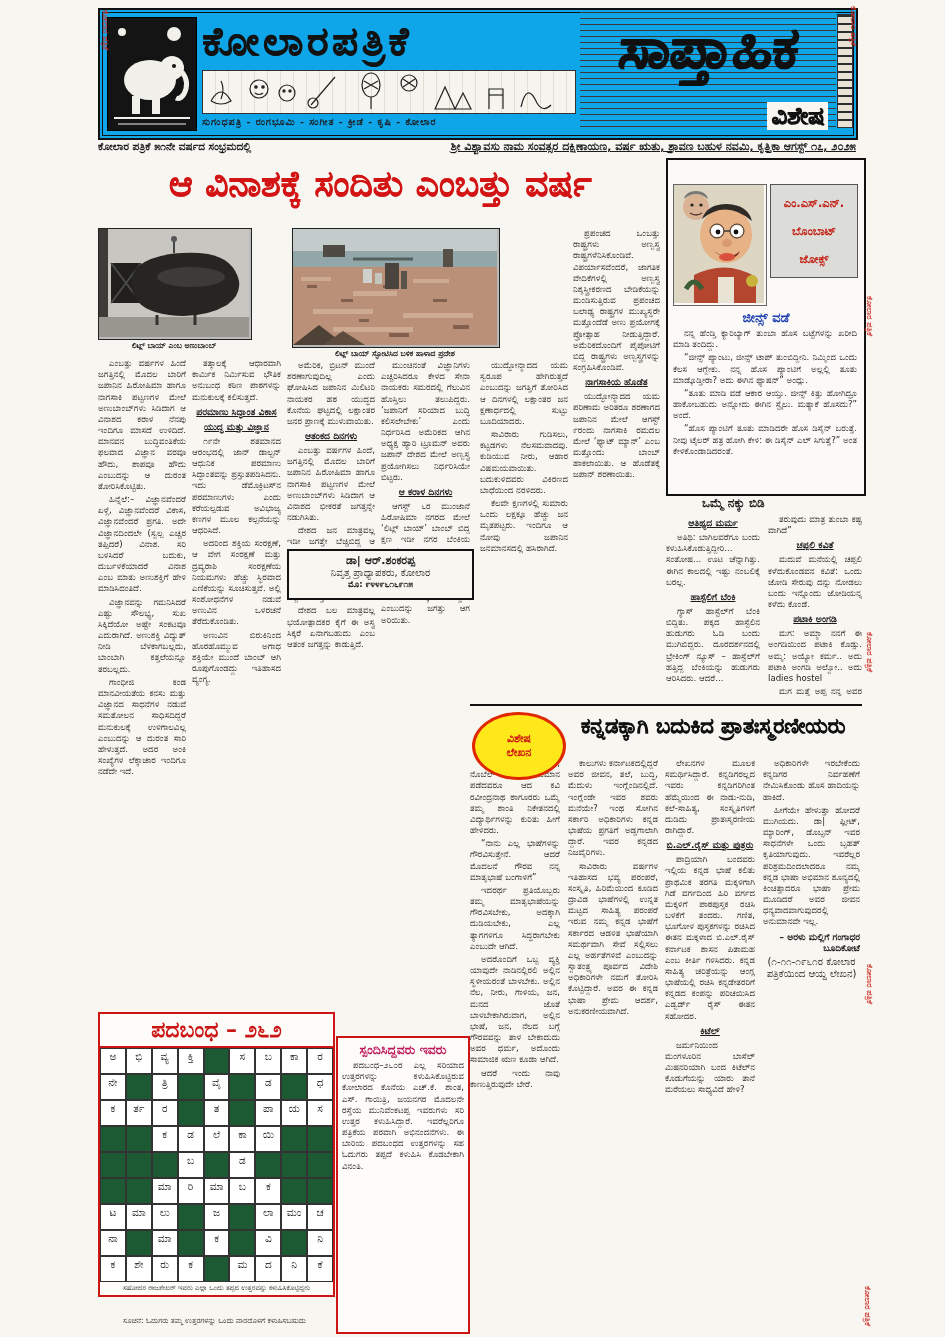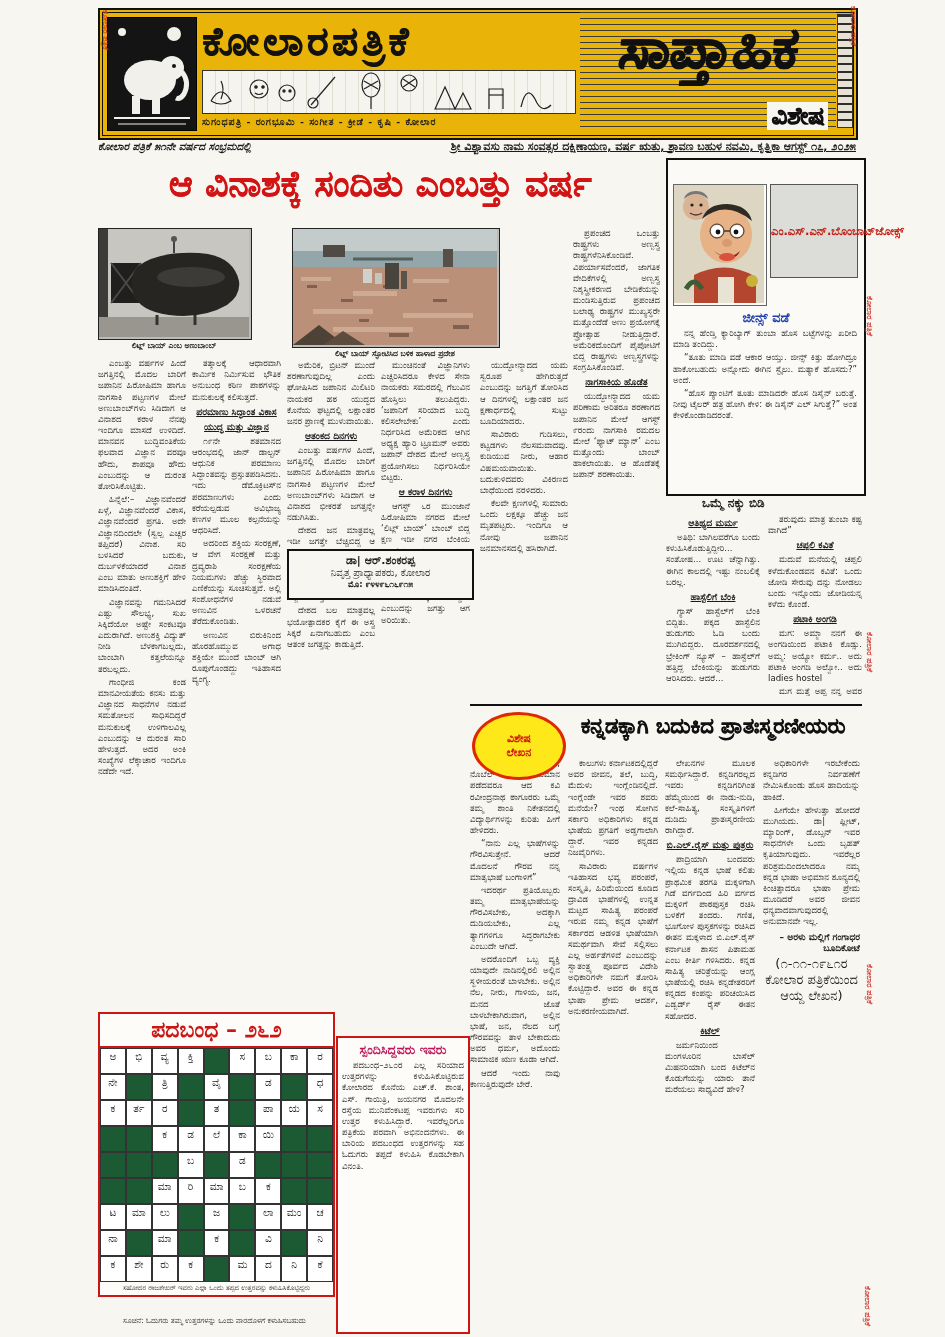--- a/index.html
+++ b/index.html
@@ -7,7 +7,7 @@
         font-family:"DejaVu Sans","Liberation Sans",sans-serif;color:#1c1c1c;overflow:hidden;}
   .abs{position:absolute;}
   
-  .mast-frame{left:98px;top:8px;width:756px;height:128px;border:2px solid #111;background:#eab308;}
+  .mast-frame{left:98px;top:8px;width:756px;height:128px;border:2px solid #111;background:#0ea5e9;}
   .mast-inner{position:absolute;inset:2px;border:1px solid #111;}
   .logo-block{left:7px;top:7px;width:88px;height:112px;background:#141414;border:1px solid #000;}
   .mast-title{left:102px;top:8px;width:372px;font-size:40px;font-weight:900;letter-spacing:4px;

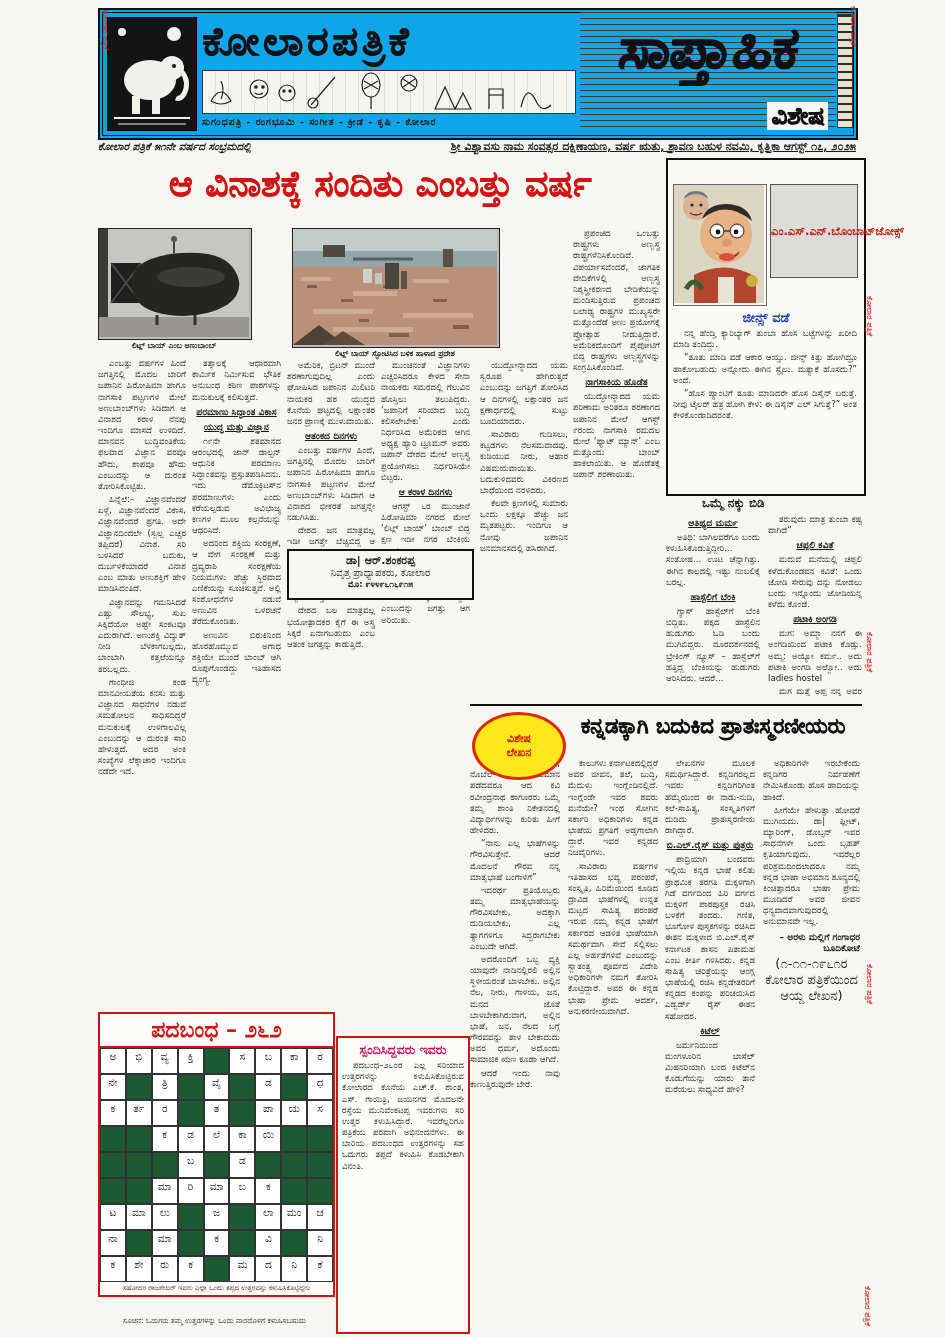--- a/index.html
+++ b/index.html
@@ -25,7 +25,7 @@
   .mast-deco{right:3px;top:4px;width:14px;height:112px;border:1px solid #333;
              background:repeating-linear-gradient(0deg,#e7e2d4 0 6px,#2c2c2c 6px 8px);}
   .info-row{left:98px;top:140px;width:758px;display:flex;justify-content:space-between;}
-  .info-left{font-size:10.5px;font-weight:bold;font-style:italic;}
+  .info-left{font-size:10.5px;font-weight:bold;}
   .info-right{font-size:11px;font-weight:bold;text-decoration:underline;}
   
   .headline{left:98px;top:164px;width:564px;text-align:center;font-size:36px;font-weight:900;

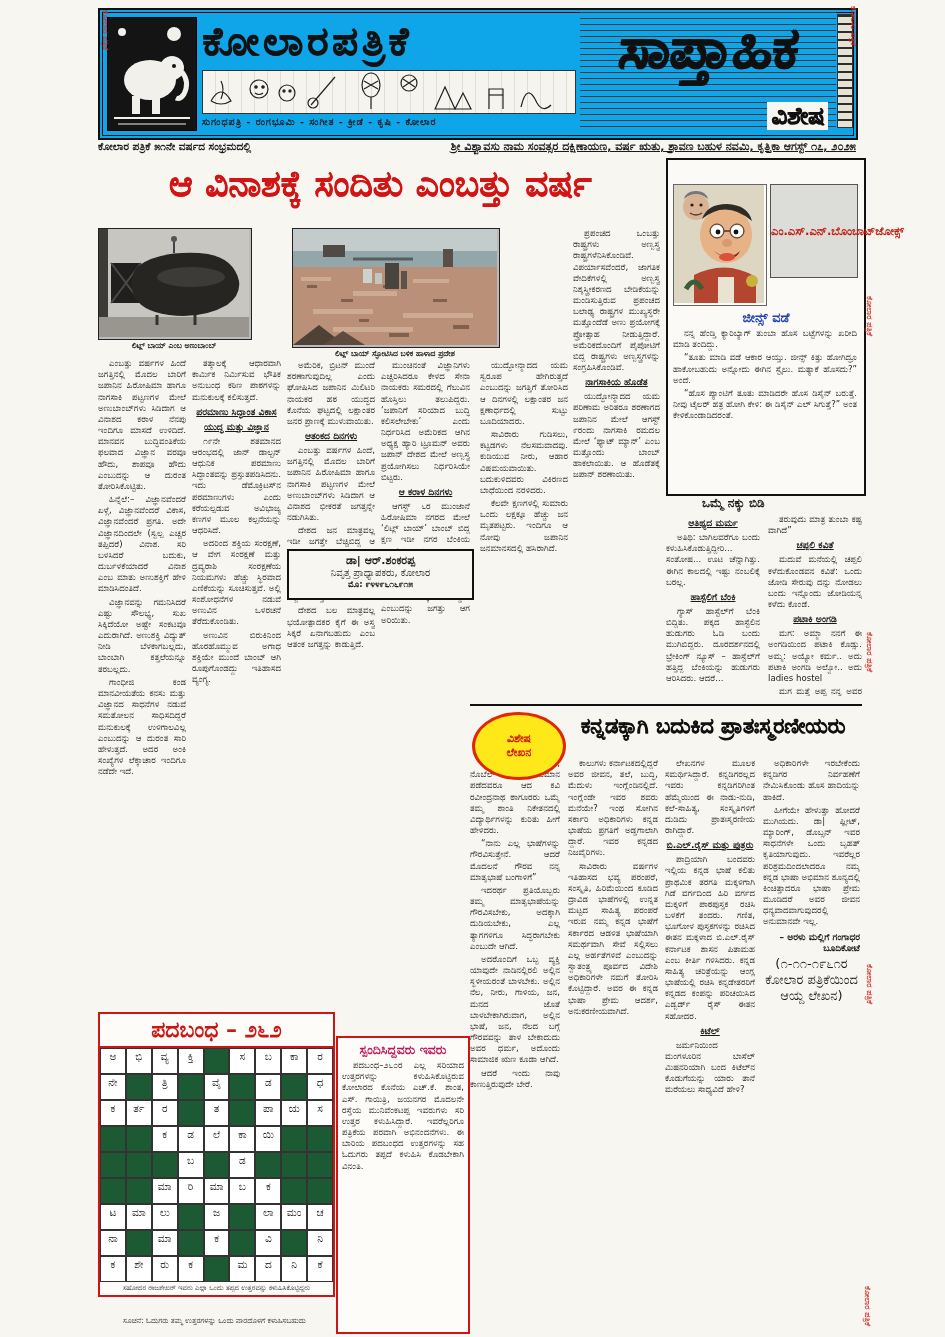--- a/index.html
+++ b/index.html
@@ -41,7 +41,7 @@
   .jokes-box{left:666px;top:158px;width:196px;height:334px;border:2px solid #111;background:#fbfaf6;}
   .cartoon{position:absolute;left:5px;top:24px;width:92px;height:120px;border:1px solid #666;}
   .jokes-title{position:absolute;left:102px;top:24px;width:86px;height:84px;border:1px solid #555;
-               background:#dcdcd8;display:flex;flex-direction:row;justify-content:space-around;
+               background:#dcdcd8;display:flex;flex-direction:column;justify-content:space-around;
                align-items:center;padding:4px 0;}
   .jokes-title div{color:#c21d10;font-weight:900;font-size:11.5px;}
   .jokes-sub{position:absolute;left:0;top:150px;width:100%;text-align:center;color:#1d3fb0;

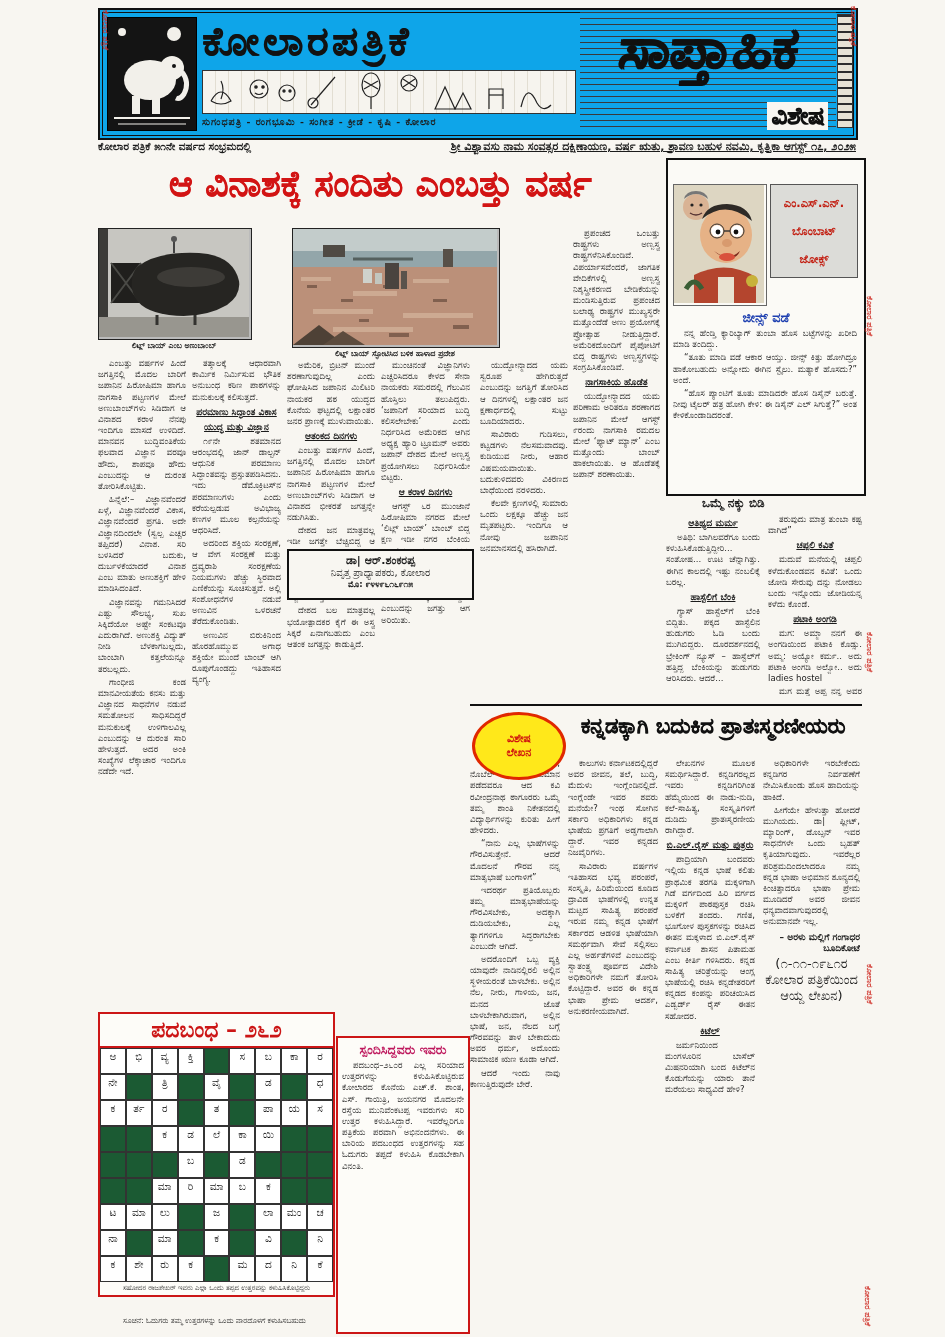--- a/index.html
+++ b/index.html
@@ -301,6 +301,7 @@
     <div class="jokes-sub">ಜೀನ್ಸ್ ವಡೆ</div>
     <div class="jokes-text">
         <div class="para">ನನ್ನ ಹೆಂಡ್ತಿ ಕ್ಯಾರಿಬ್ಯಾಗ್ ತುಂಬಾ ಹೊಸ ಬಟ್ಟೆಗಳನ್ನು ಖರೀದಿ ಮಾಡಿ ತಂದಿದ್ದು.</div>
+        <div class="para">“ಜೀನ್ಸ್ ಪ್ಯಾಂಟು, ಜೀನ್ಸ್ ಟಾಪ್ ತುಂಬಿದ್ದೀನಿ. ನಿಮ್ಮಿಂದ ಒಂದು ಕೆಲಸ ಆಗ್ಬೇಕು. ನನ್ನ ಹೊಸ ಪ್ಯಾಂಟಿಗೆ ಅಲ್ಲಲ್ಲಿ ತೂತು ಮಾಡ್ಕೊಡ್ತೀರಾ? ಅದು ಈಗಿನ ಫ್ಯಾಷನ್” ಅಂದ್ಲು.</div>
         <div class="para">“ತೂತು ಮಾಡಿ ವಡೆ ಆಕಾರ ಆಯ್ತು. ಜೀನ್ಸ್ ಕಿತ್ತು ಹೋಗಿದ್ರೂ ಹಾಕೋಬಹುದು ಅನ್ನೋದು ಈಗಿನ ಸ್ಟೈಲು. ಮತ್ಯಾಕೆ ಹೊಸದು?” ಅಂದೆ.</div>
         <div class="para">“ಹೊಸ ಪ್ಯಾಂಟಿಗೆ ತೂತು ಮಾಡಿದರೇ ಹೊಸ ಡಿಸೈನ್ ಬರುತ್ತೆ. ನೀವು ಟೈಲರ್ ಹತ್ರ ಹೋಗಿ ಕೇಳಿ: ಈ ಡಿಸೈನ್ ಎಲ್ ಸಿಗುತ್ತೆ?” ಅಂತ ಕೇಳಿಕೊಂಡಾಡಿದರಂತೆ.</div>
       </div>

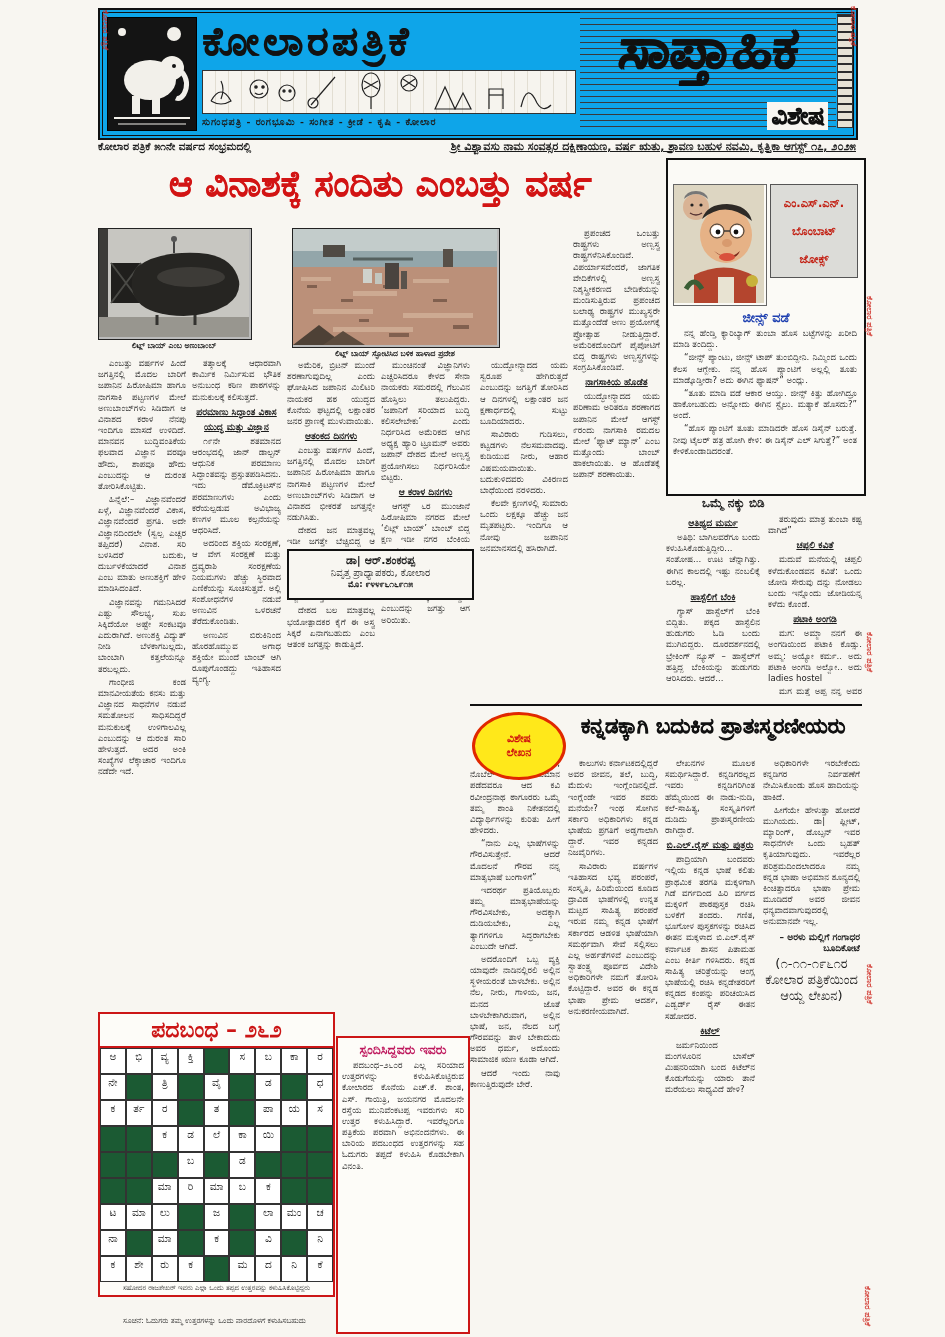--- a/index.html
+++ b/index.html
@@ -57,7 +57,7 @@
         word-break:break-word;}
   .subhead{font-size:9.2px;font-weight:bold;text-align:center;text-decoration:underline;margin:3px 0;}
   .author{font-size:9px;font-weight:bold;text-align:right;margin-top:4px;}
-  .artnote{font-size:13px;text-align:center;margin-top:2px;}
+  .artnote{font-size:10px;text-align:center;margin-top:2px;}
   .c1{left:98px;top:358px;width:88px;height:650px;}
   .c2{left:192px;top:358px;width:89px;height:650px;}
   .c3{left:287px;top:360px;width:88px;height:670px;}

